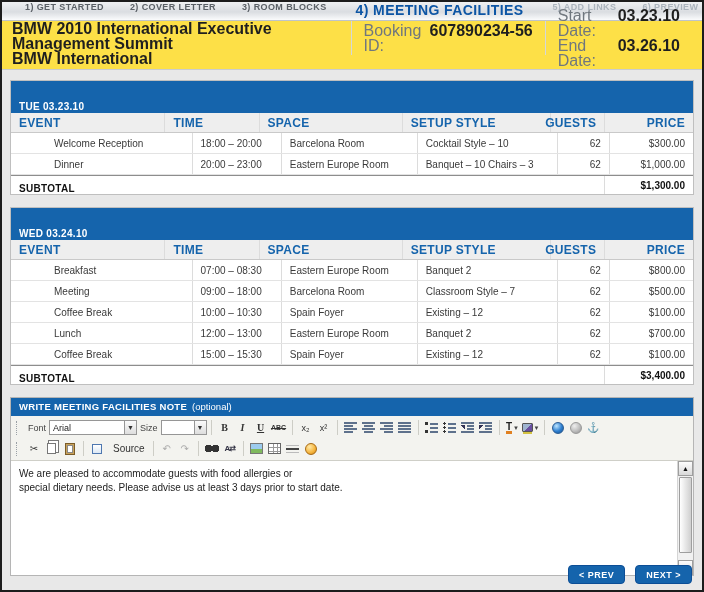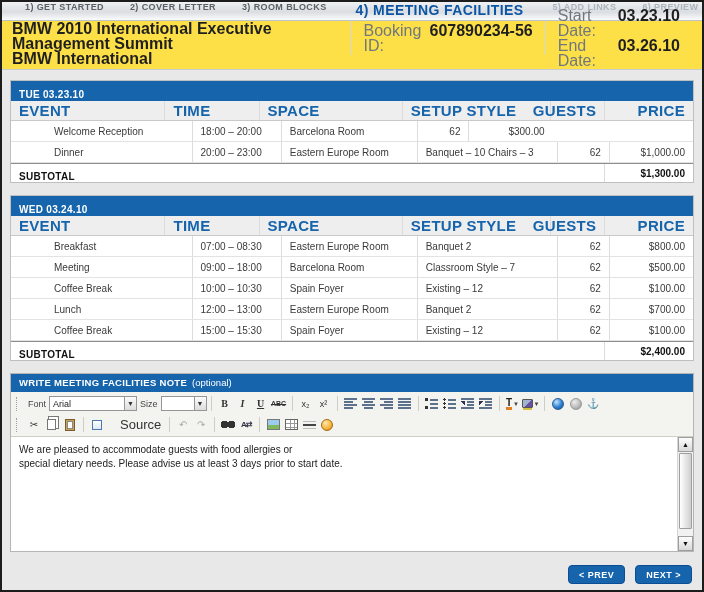--- a/index.html
+++ b/index.html
@@ -35,7 +35,7 @@
   
   .content { padding:10px 8px 0 8px; }
   .daytable { background:#FFF; border:1px solid #BFBFBF; margin-bottom:12px; }
-  .daybar { background:#1564AC; color:#FFF; font-size:10px; font-weight:bold; height:20px; line-height:20px; padding:4px 8px; letter-spacing:.3px; }
+  .daybar { background:#1564AC; color:#FFF; font-size:10px; font-weight:bold; height:20px; line-height:20px; padding:16px 8px; letter-spacing:.3px; }
   .colheads { display:flex; background:#EEEEEE; border-bottom:1px solid #C9C9C9; height:20px; align-items:center; }
   .colheads .th { font-size:15px; font-weight:bold; color:#1564AC; letter-spacing:.3px; padding:0 8px; }
   .trow { display:flex; border-bottom:1px solid #E3E3E3; height:21px; align-items:center;padding-left:35px; }

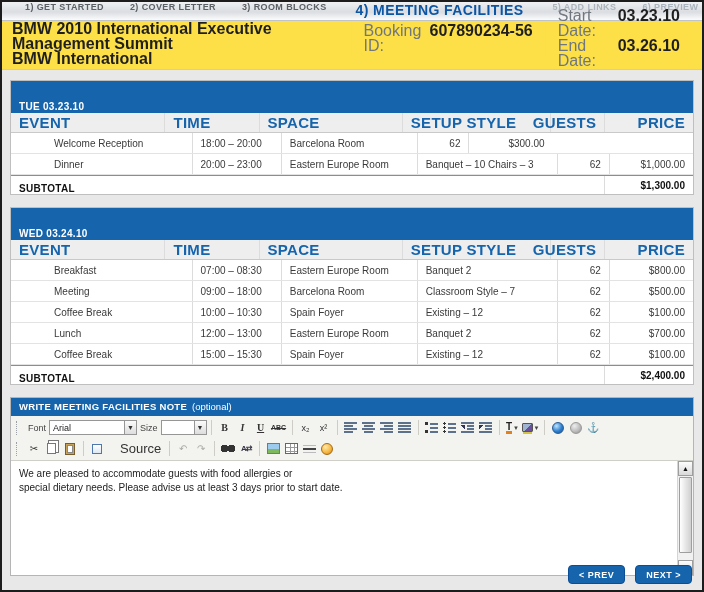--- a/index.html
+++ b/index.html
@@ -37,7 +37,7 @@
   .daytable { background:#FFF; border:1px solid #BFBFBF; margin-bottom:12px; }
   .daybar { background:#1564AC; color:#FFF; font-size:10px; font-weight:bold; height:20px; line-height:20px; padding:16px 8px; letter-spacing:.3px; }
   .colheads { display:flex; background:#EEEEEE; border-bottom:1px solid #C9C9C9; height:20px; align-items:center; }
-  .colheads .th { font-size:15px; font-weight:bold; color:#1564AC; letter-spacing:.3px; padding:0 8px; }
+  .colheads .th { font-size:12px; font-weight:bold; color:#1564AC; letter-spacing:.3px; padding:0 8px; }
   .trow { display:flex; border-bottom:1px solid #E3E3E3; height:21px; align-items:center;padding-left:35px; }
   .trow .td { font-size:10px; color:#3A3A3A; padding:0 8px; overflow:hidden; white-space:nowrap; }
   .td + .td, .th + .th { border-left:1px solid #DCDCDC; height:100%; display:flex; align-items:center; }

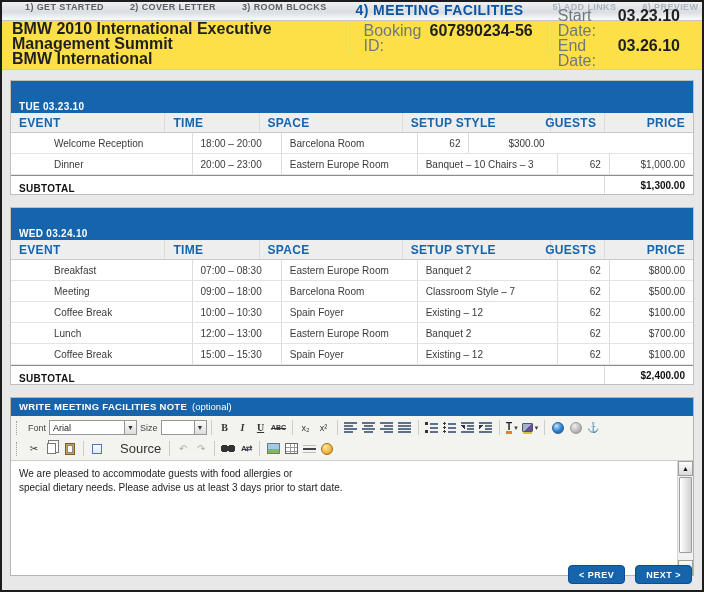--- a/index.html
+++ b/index.html
@@ -160,6 +160,7 @@
             <div class="td c-event">Welcome Reception</div>
             <div class="td c-time">18:00 – 20:00</div>
             <div class="td c-space">Barcelona Room</div>
+            <div class="td c-setup">Cocktail Style – 10</div>
             <div class="td c-guests">62</div>
             <div class="td c-price">$300.00</div>
           </div>

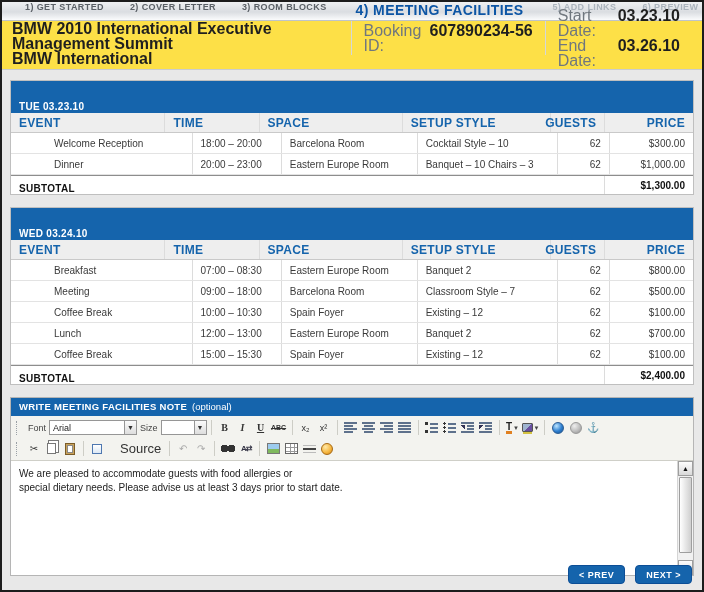--- a/index.html
+++ b/index.html
@@ -239,7 +239,7 @@
         </div>
       <div class="subrow">
         <div class="sub-label">SUBTOTAL</div>
-        <div class="sub-price">$2,400.00</div>
+        <div class="sub-price">$3,400.00</div>
       </div>
     </div>
   </div>

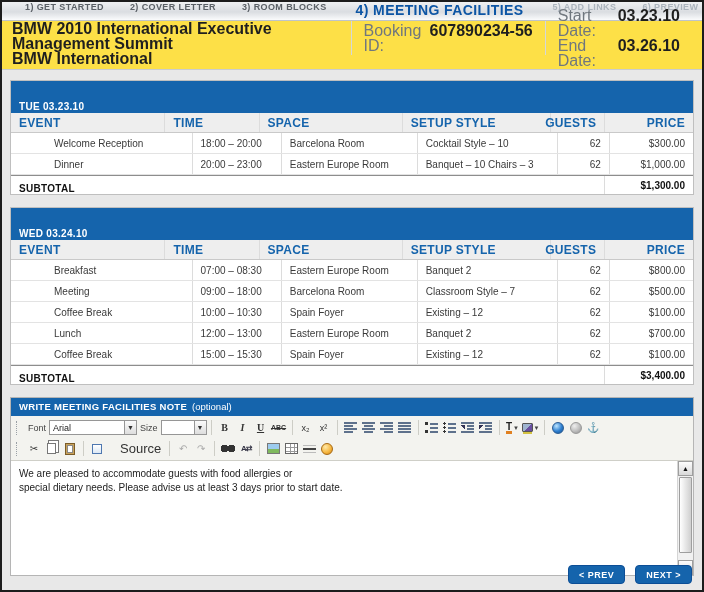--- a/index.html
+++ b/index.html
@@ -84,7 +84,7 @@
   .copyicon { width:9px; height:11px; background:#FFF; border:1px solid #777; box-shadow:2px -2px 0 -0px #FFF, 2px -2px 0 1px #777; display:inline-block; margin-left:-2px; }
   .pasteicon { width:10px; height:12px; background:#C8A15A; border:1px solid #7A5C28; display:inline-flex; align-items:flex-end; justify-content:center; }
   .pasteicon i { width:6px; height:8px; background:#FFF; border:1px solid #888; display:block; margin-bottom:1px; }
-  .srcbtn { display:inline-flex; align-items:center; gap:18px; font-size:13px; color:#333; padding:1px 4px; cursor:pointer; }
+  .srcbtn { display:inline-flex; align-items:center; gap:11px; font-size:10px; color:#333; padding:1px 4px; cursor:pointer; }
   .srcbtn .pg { width:10px; height:10px; border:1px solid #4E77B0; background:linear-gradient(#FFF,#DCE8F5); display:inline-block; }
   .binoc { width:14px; height:9px; display:inline-block; background:radial-gradient(circle,#333 65%,transparent 67%) 0 0/7px 9px no-repeat, radial-gradient(circle,#333 65%,transparent 67%) 7px 0/7px 9px no-repeat; }
   .repl { font-size:8px; font-weight:bold; color:#334; letter-spacing:-1px; }

